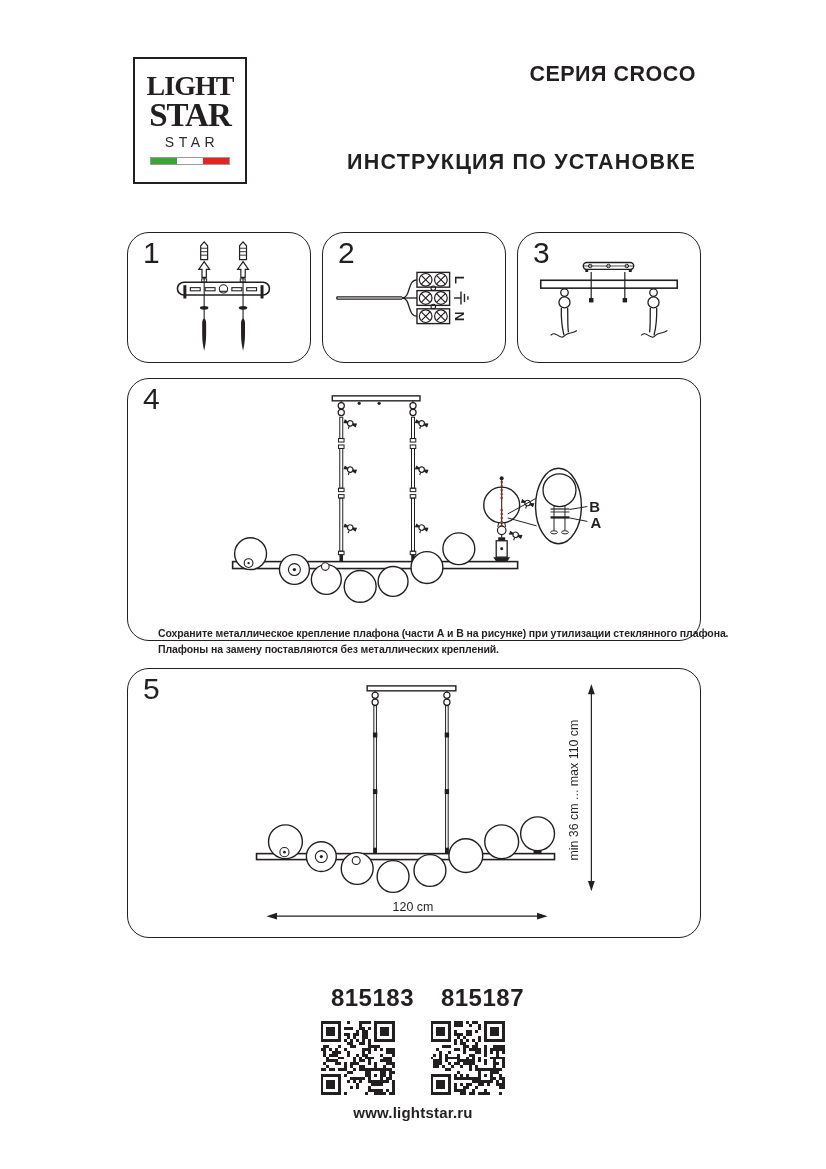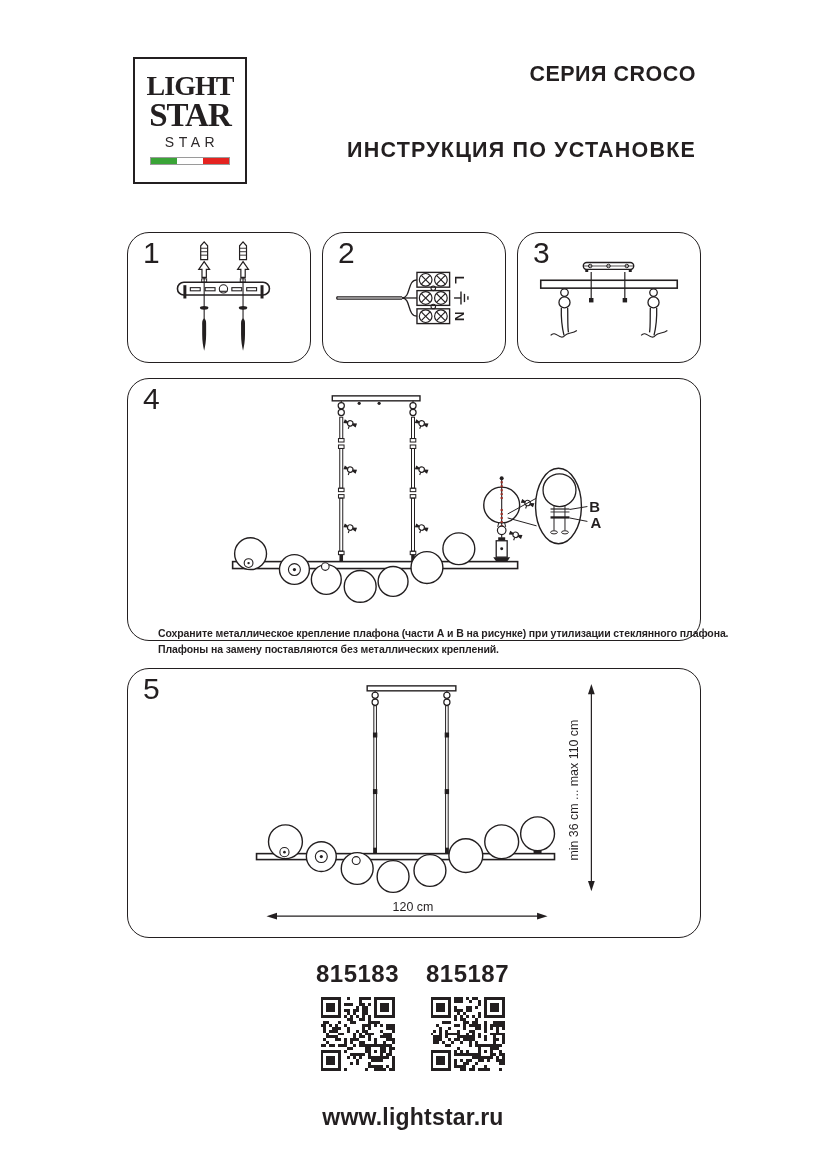--- a/index.html
+++ b/index.html
@@ -20,7 +20,7 @@
   .hdr{position:absolute;right:130px;text-align:right;font-weight:bold;line-height:1;white-space:nowrap;}
   .hdr-series{top:64px;font-size:21.5px;letter-spacing:0.5px;}
   .hdr-articles{top:84px;font-size:21.5px;letter-spacing:0.5px;}
-  .hdr-instr1{top:140px;font-size:21.5px;letter-spacing:1.2px;}
+  .hdr-instr1{top:152px;font-size:21.5px;letter-spacing:1.2px;}
   .hdr-instr2{top:166px;font-size:21.5px;letter-spacing:0px;}
 
   

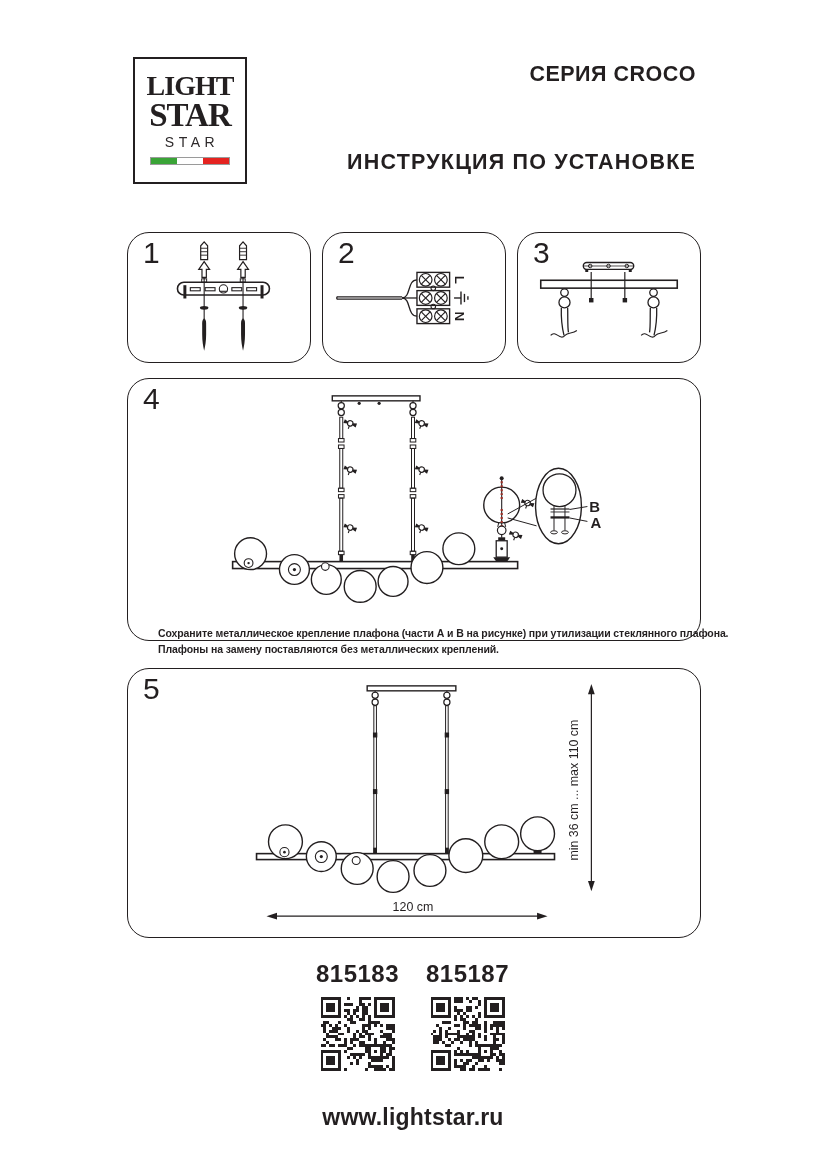--- a/index.html
+++ b/index.html
@@ -36,7 +36,7 @@
         line-height:16px;letter-spacing:-0.1px;white-space:nowrap;}
 
   
-  .product{position:absolute;width:113px;text-align:center;}
+  .product{position:absolute;width:113px;text-align:right;margin-top:24px;}
   #product1{left:301px;top:962px;}
   #product2{left:411px;top:962px;}
   .article{font-size:24px;font-weight:bold;letter-spacing:0.5px;line-height:1;}

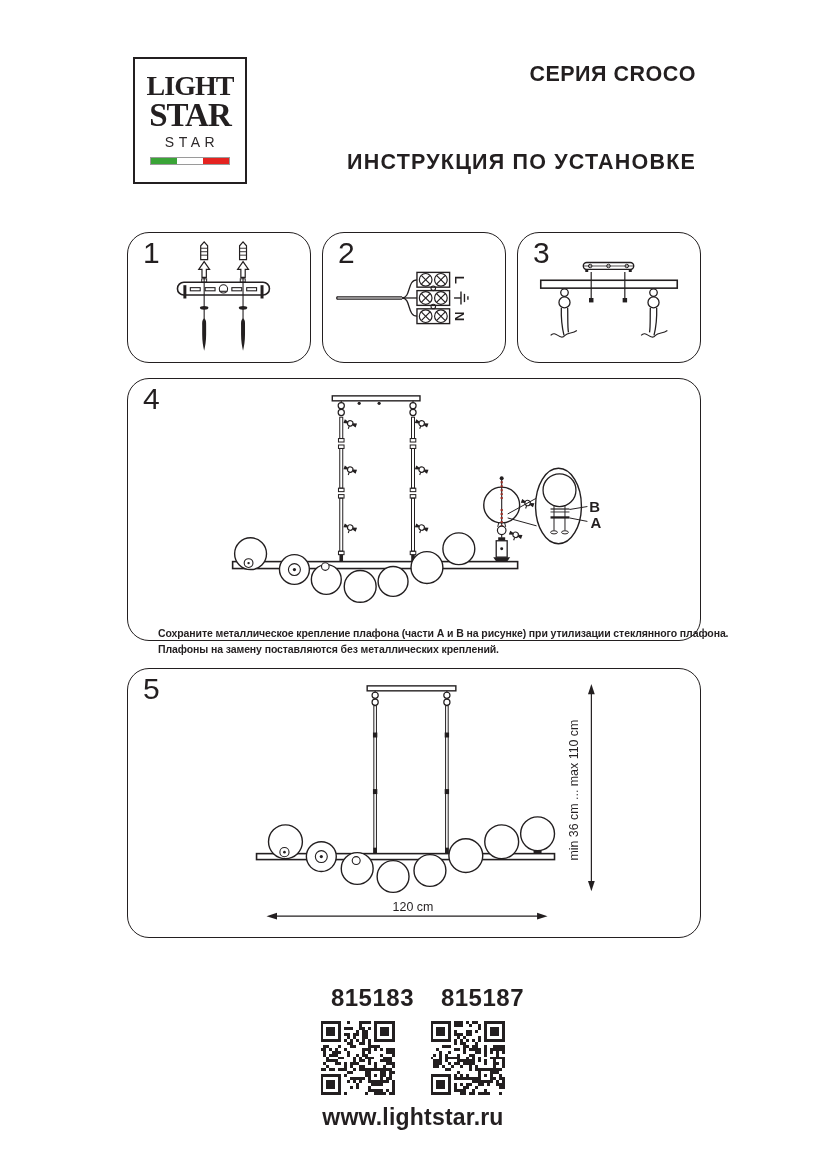--- a/index.html
+++ b/index.html
@@ -43,7 +43,7 @@
   svg.qr{display:block;width:75px;height:74px;margin:11px auto 0;}
 
   .website{position:absolute;left:0;top:1104px;width:100%;text-align:center;
-           font-size:23px;font-weight:bold;letter-spacing:0.2px;}
+           font-size:15px;font-weight:bold;letter-spacing:0.2px;}
 
   svg text{font-family:"Liberation Sans",sans-serif;fill:#231f20;}
 </style>

